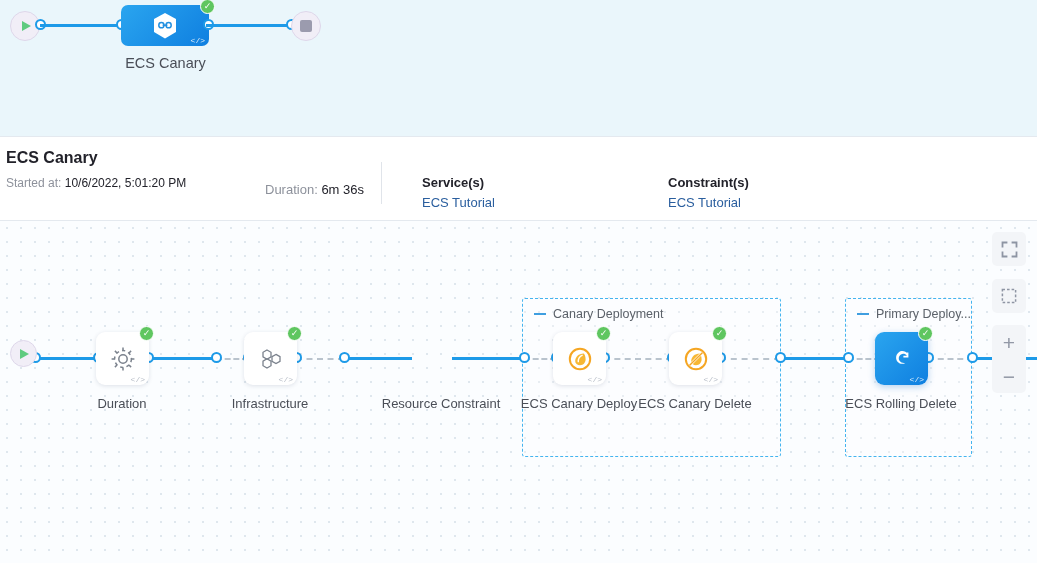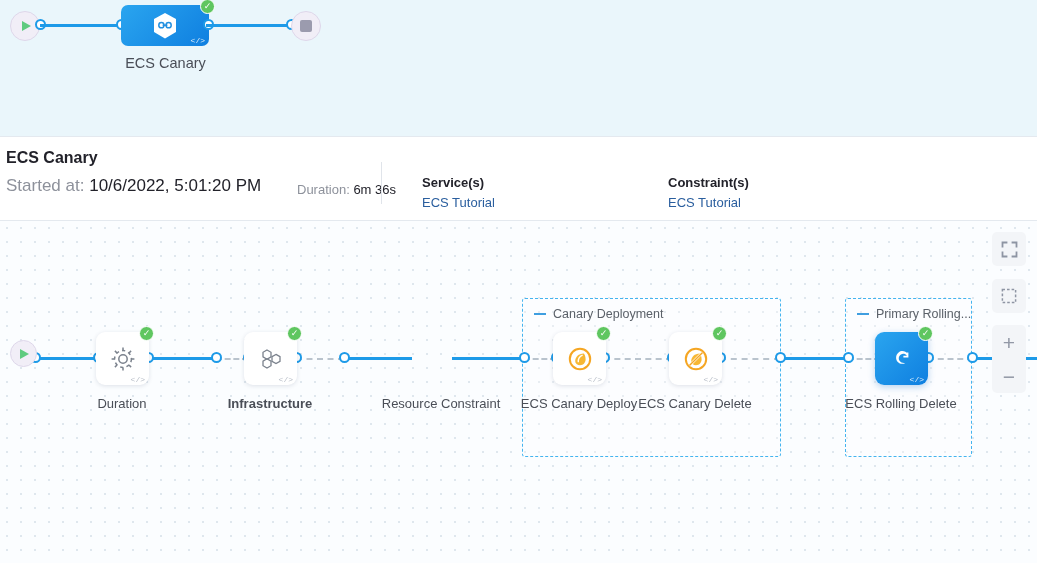--- a/index.html
+++ b/index.html
@@ -86,7 +86,7 @@
   }
   .ib-title { font-size: 16px; font-weight: bold; color: #22222a; }
   .ib-started {
-    margin-top: 9px; font-size: 17px; color: #22222a;
+    margin-top: 9px; font-size: 12px; color: #22222a;
   }
   .ib-started .mut { color: #8d919b; }
   .ib-duration {

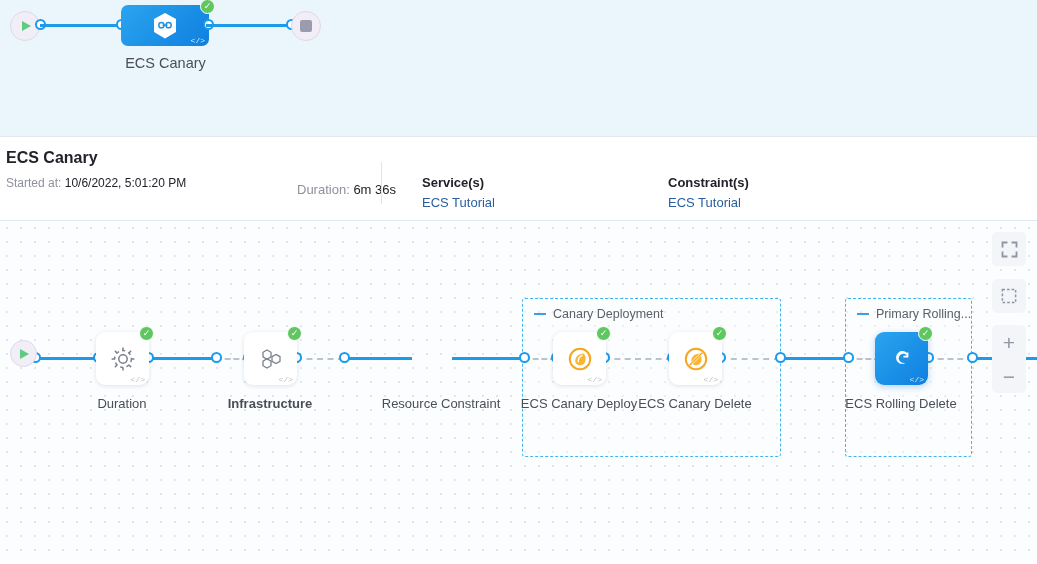--- a/index.html
+++ b/index.html
@@ -93,7 +93,7 @@
     position: absolute; left: 265px; top: 45px;
     font-size: 13px; color: #22222a;
   }
-  .ib-duration .mut { color: #8d919b; margin-left: 32px; }
+  .ib-duration .mut { color: #8d919b; }
   .ib-div {
     position: absolute; left: 381px; top: 25px;
     width: 1px; height: 42px; background: #e0e4ea;

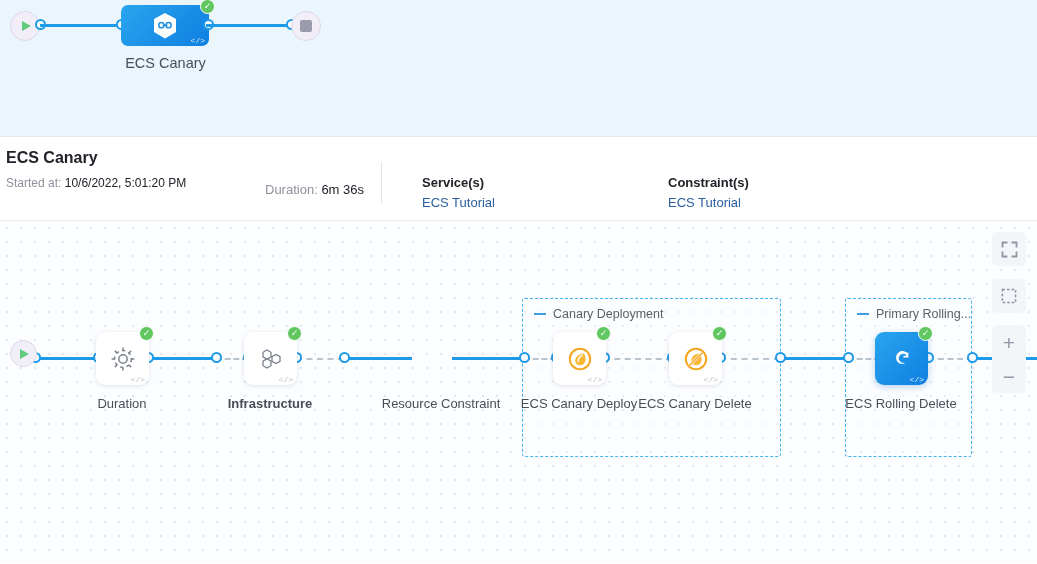--- a/index.html
+++ b/index.html
@@ -255,7 +255,7 @@
   <div class="group" style="left:845px; top:77px; width:127px; height:159px;">
     <div class="group-head">
       <span class="group-dash"></span>
-      <span>Primary Rolling...</span>
+      <span>Primary Deploy...</span>
     </div>
   </div>
 

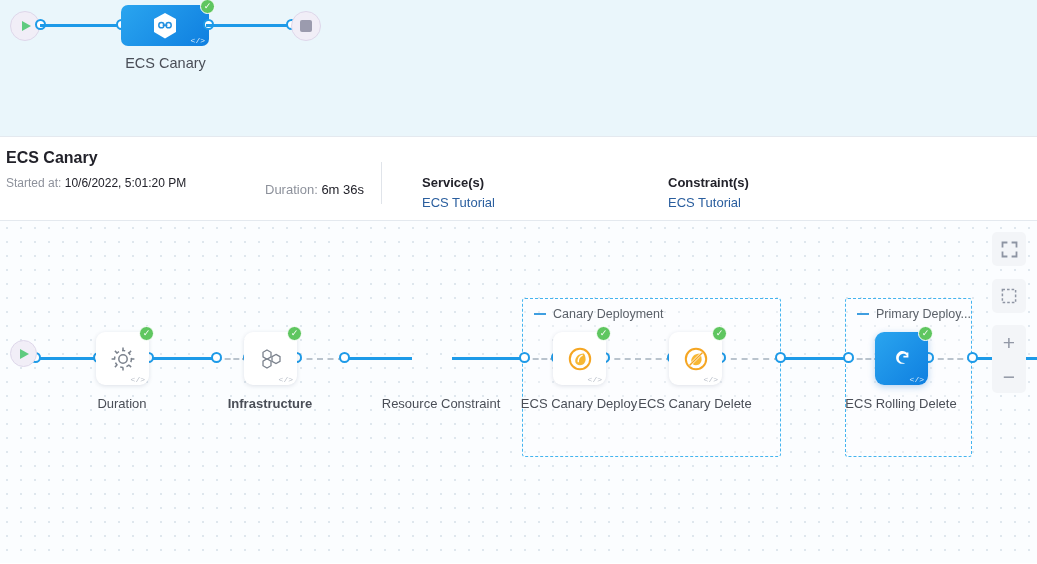--- a/index.html
+++ b/index.html
@@ -320,7 +320,7 @@
     <span class="codeglyph">&lt;/&gt;</span>
     <span class="check-badge">✓</span>
   </div>
-  <div class="nlabel" style="left:205px;font-weight:bold;">Infrastructure</div>
+  <div class="nlabel" style="left:205px;">Infrastructure</div>
 
   <div class="nlabel" style="left:376px;">Resource Constraint</div>
 

